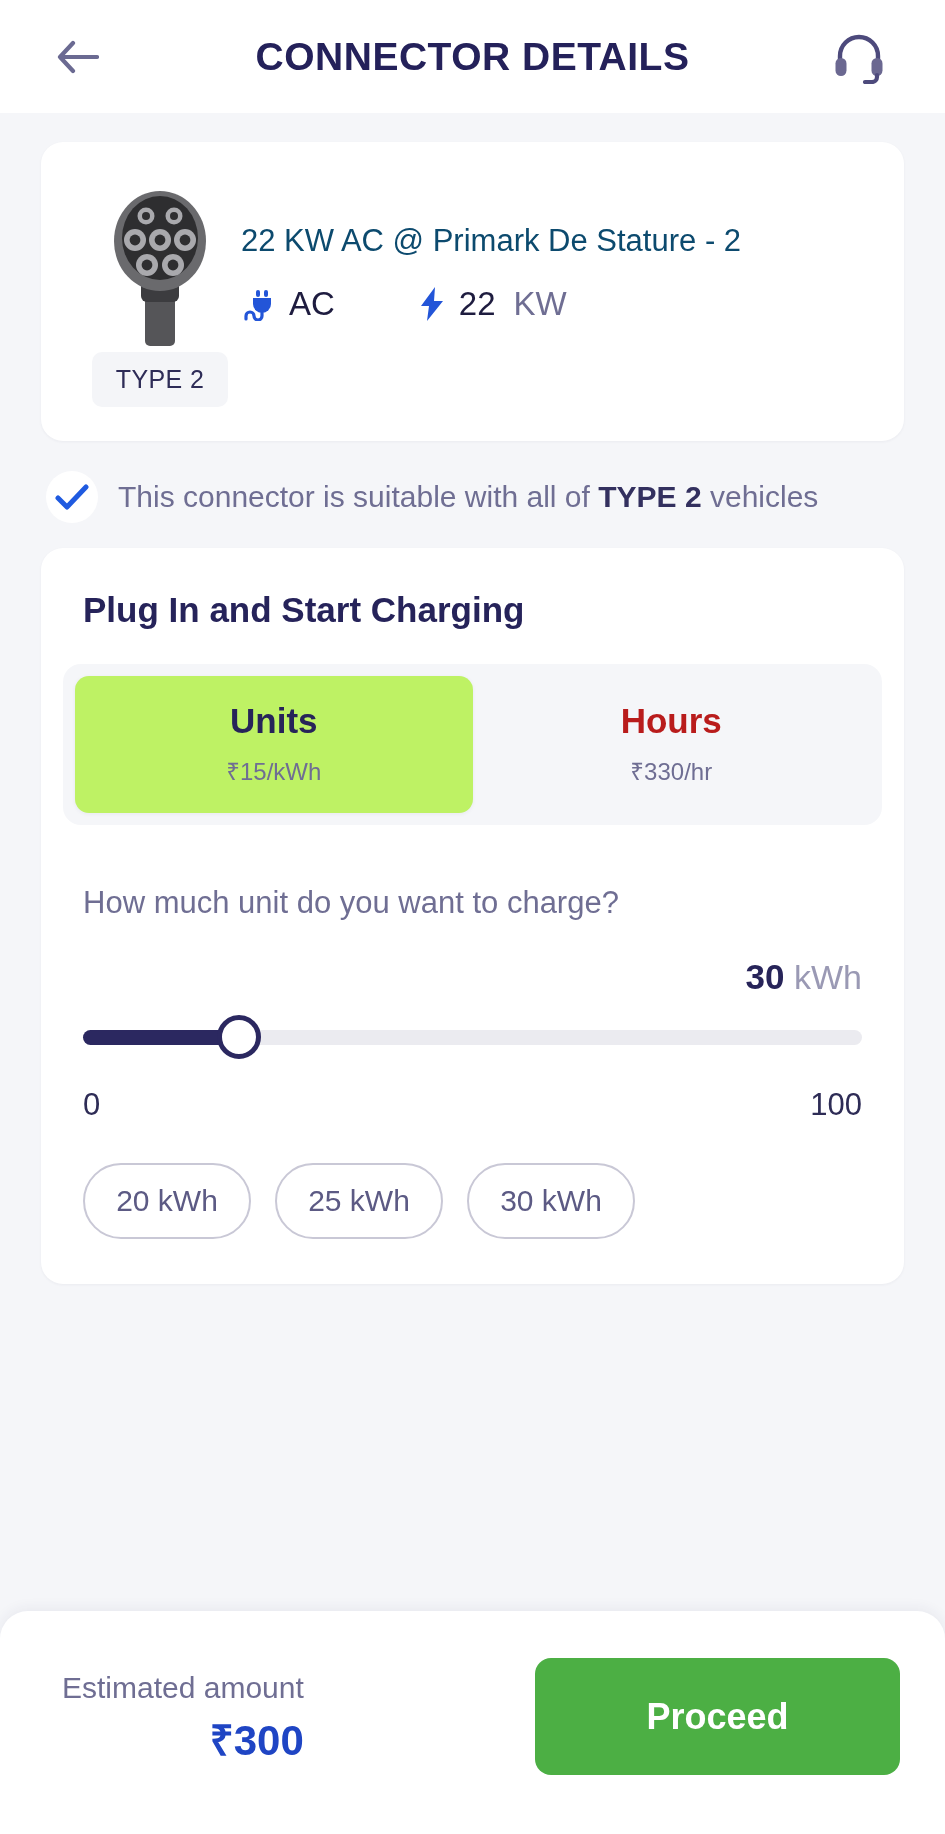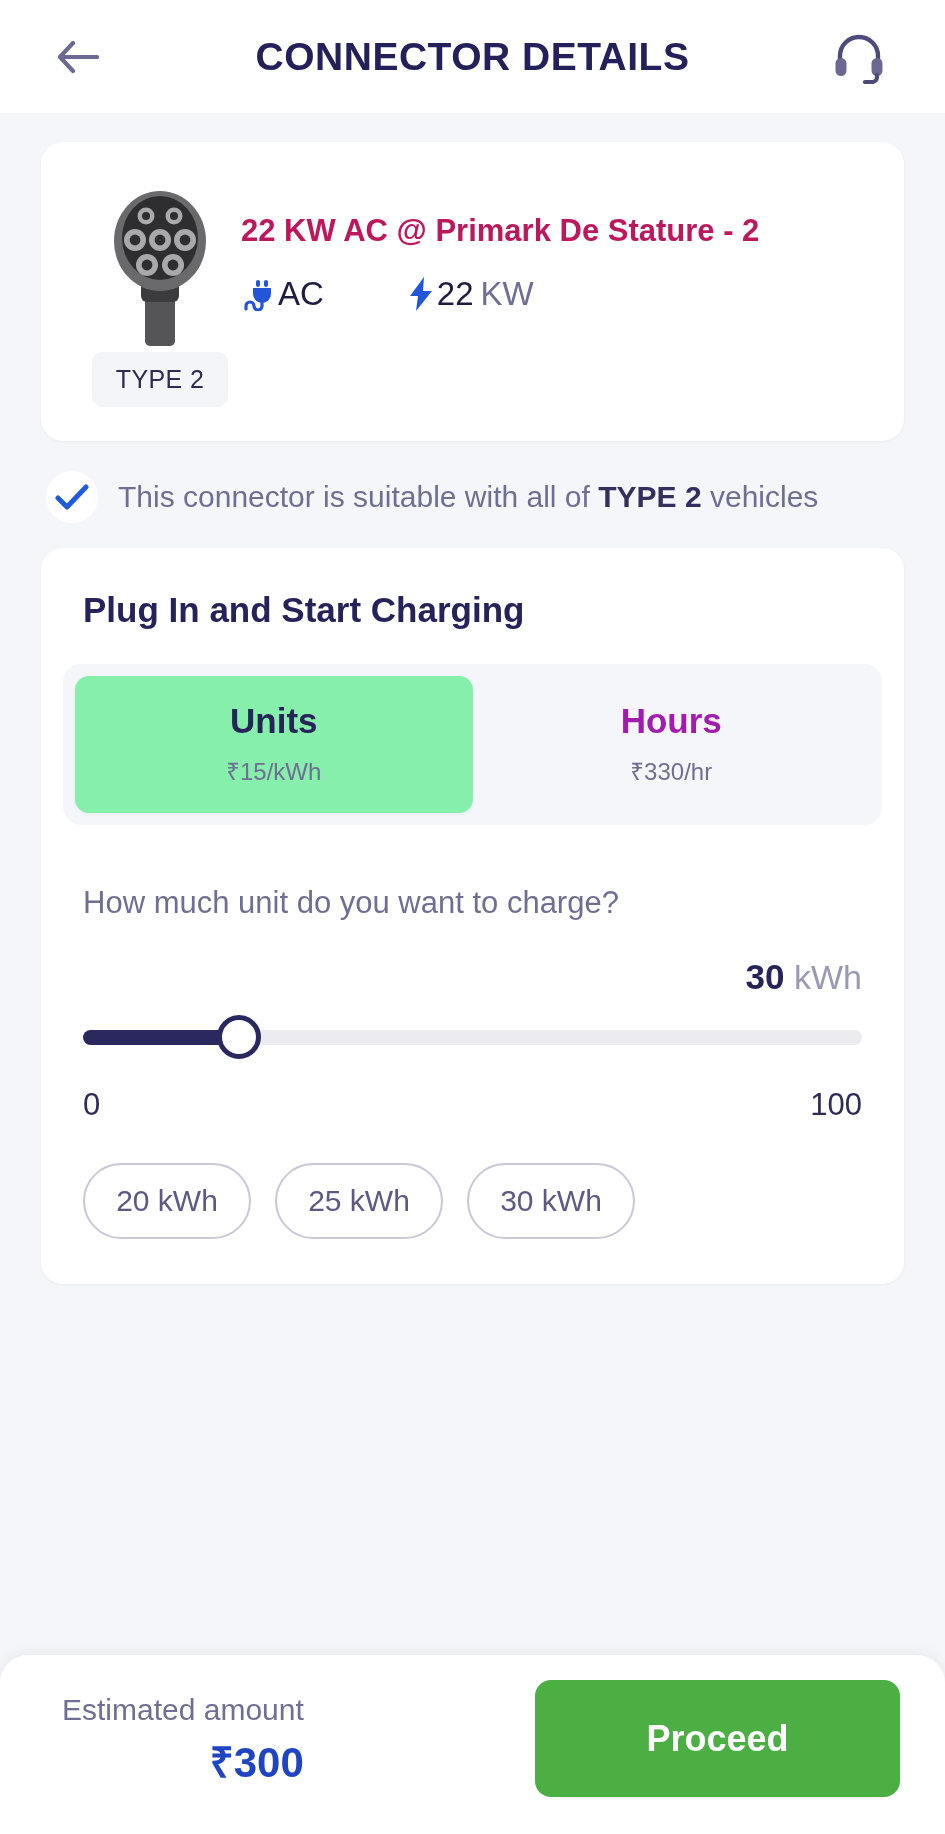--- a/index.html
+++ b/index.html
@@ -105,10 +105,10 @@
     line-height: 1.1;
   }
   .connector-sub {
-    margin-top: 11px;
+    margin-top: 21px;
     font-size: 31px;
-    color: #be185d;
-    font-weight: 700;
+    color: #0c4a6e;
+    font-weight: 400;
     white-space: nowrap;
   }
   .spec-row {

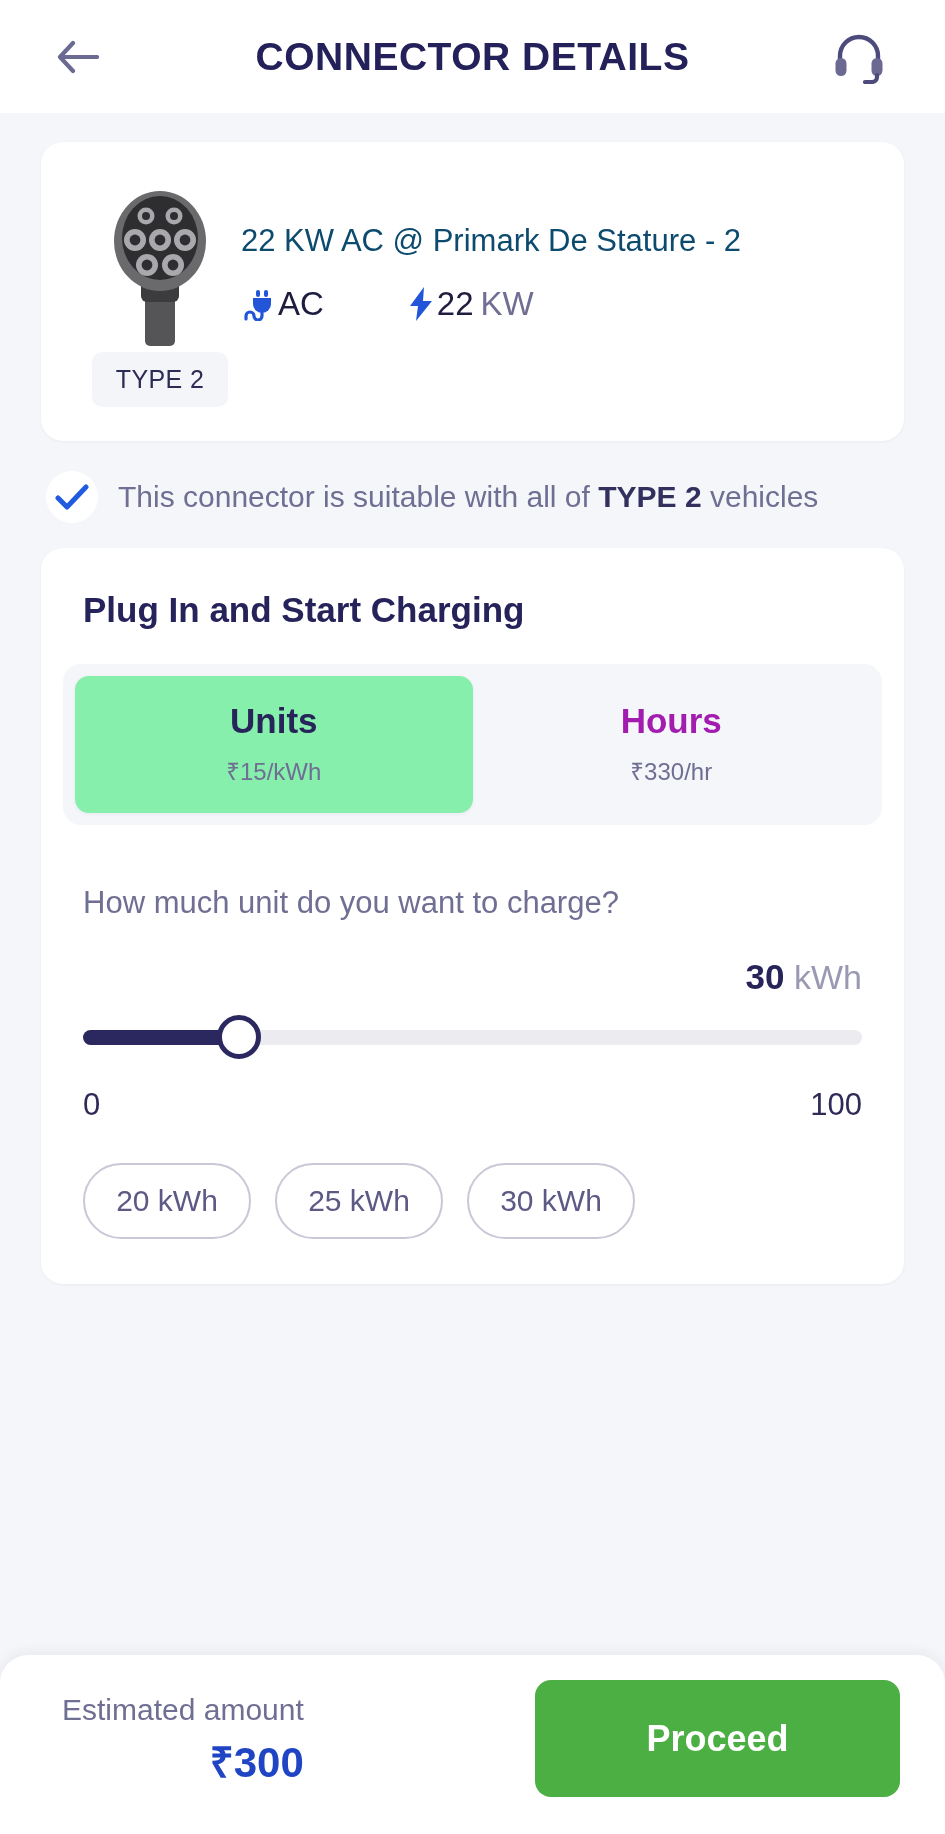--- a/index.html
+++ b/index.html
@@ -120,7 +120,7 @@
   .spec {
     display: flex;
     align-items: center;
-    gap: 3px;
+    gap: 14px;
   }
   .spec.second { margin-left: 62px; text-align: center; }
   .spec-val {

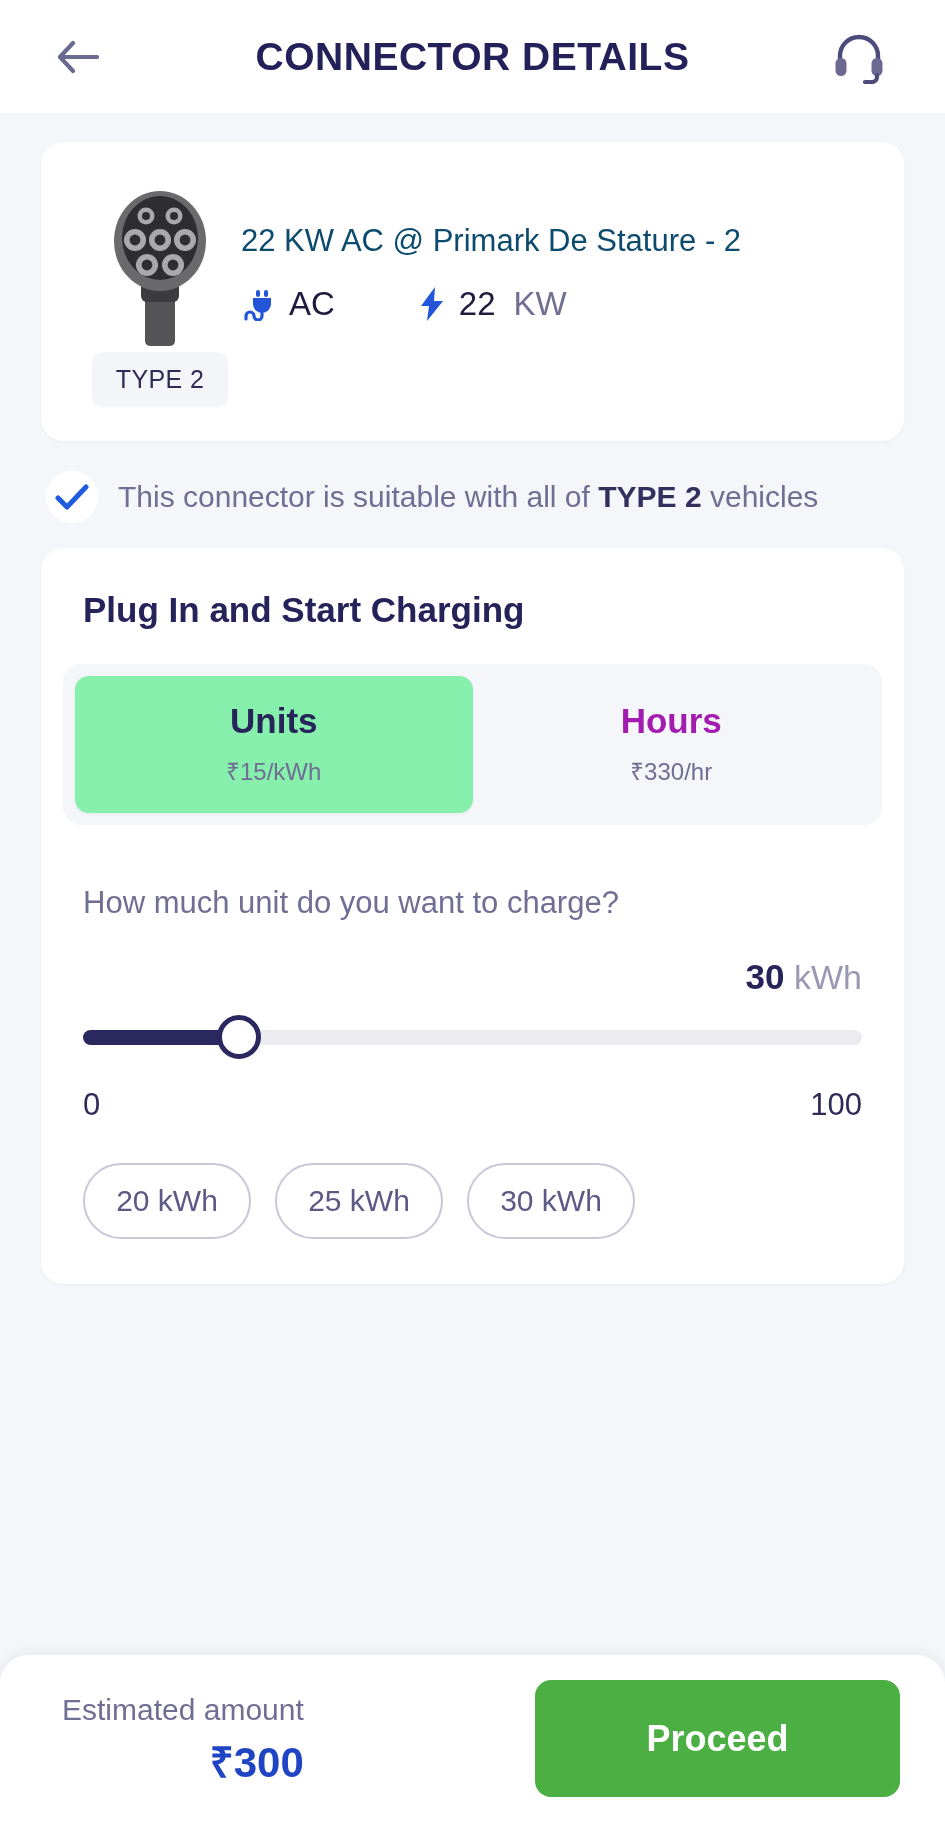--- a/index.html
+++ b/index.html
@@ -185,7 +185,7 @@
     cursor: pointer;
   }
   .toggle-opt.active {
-    background: #86efac;
+    background: #bef264;
     box-shadow: 0 1px 4px rgba(40,40,90,0.06);
   }
   .toggle-label {

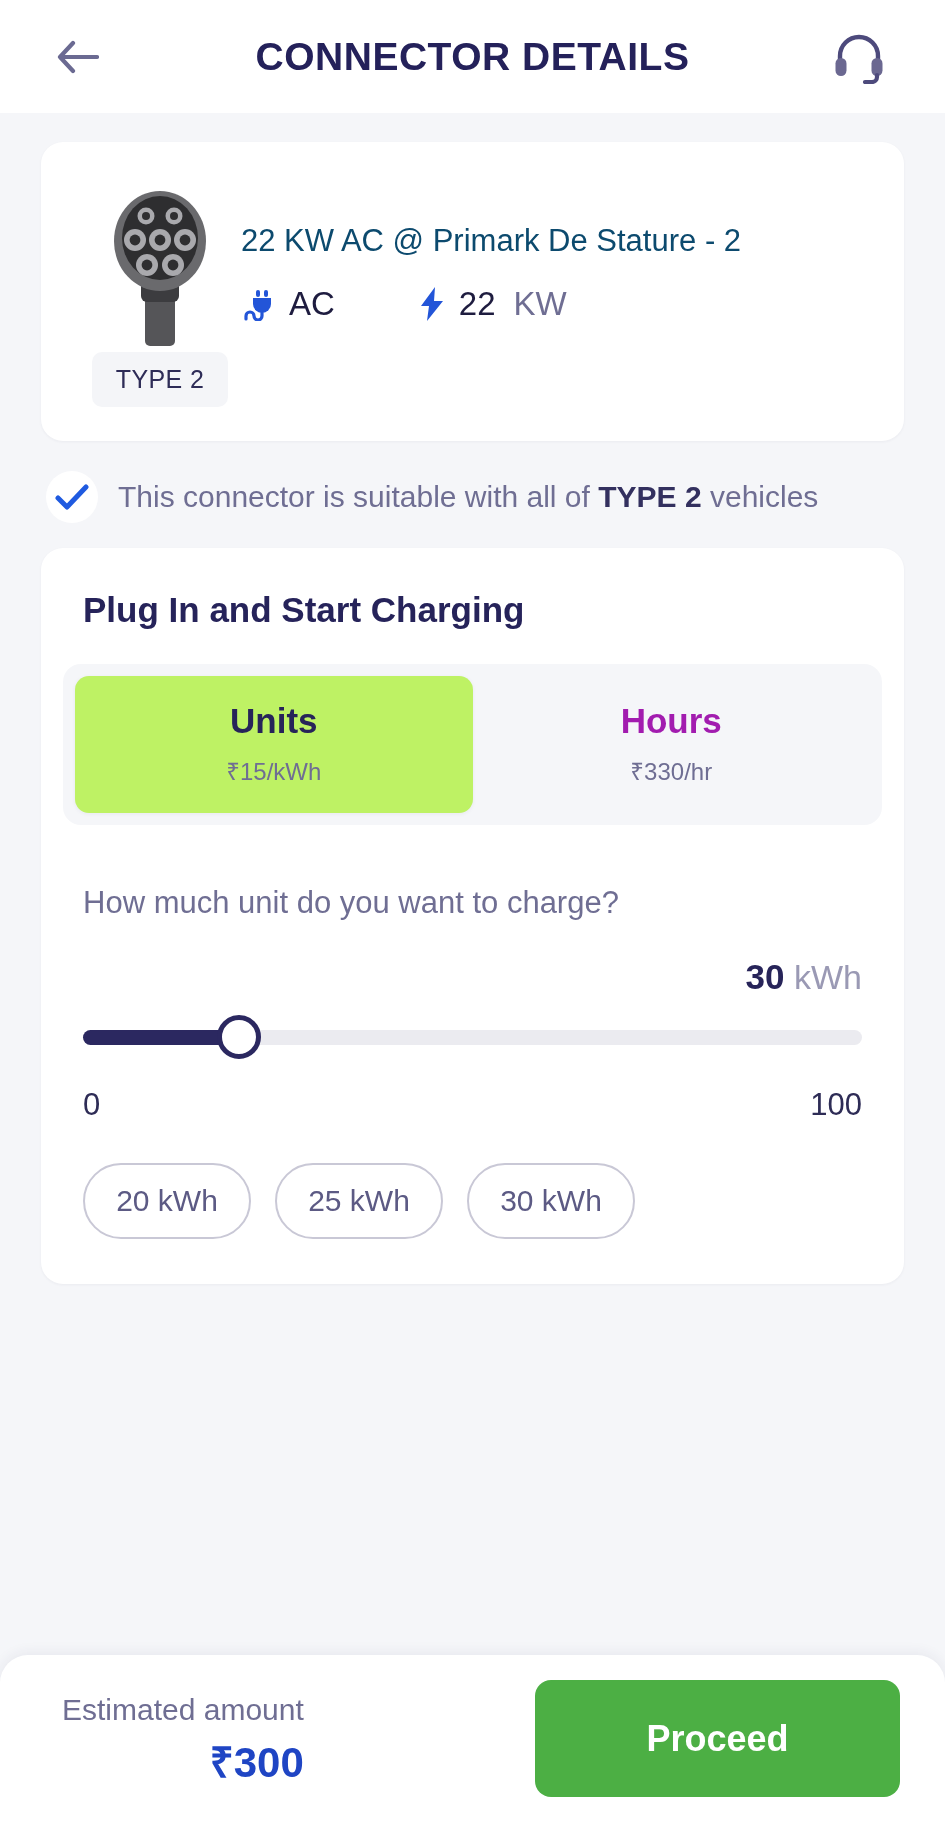--- a/index.html
+++ b/index.html
@@ -194,7 +194,7 @@
     color: #272459;
     line-height: 1;
   }
-  .toggle-opt:not(.active) .toggle-label { color: #a21caf; }
+  .toggle-opt:not(.active) .toggle-label { color: #b91c1c; }
   .toggle-price {
     margin-top: 22px;
     font-size: 24px;

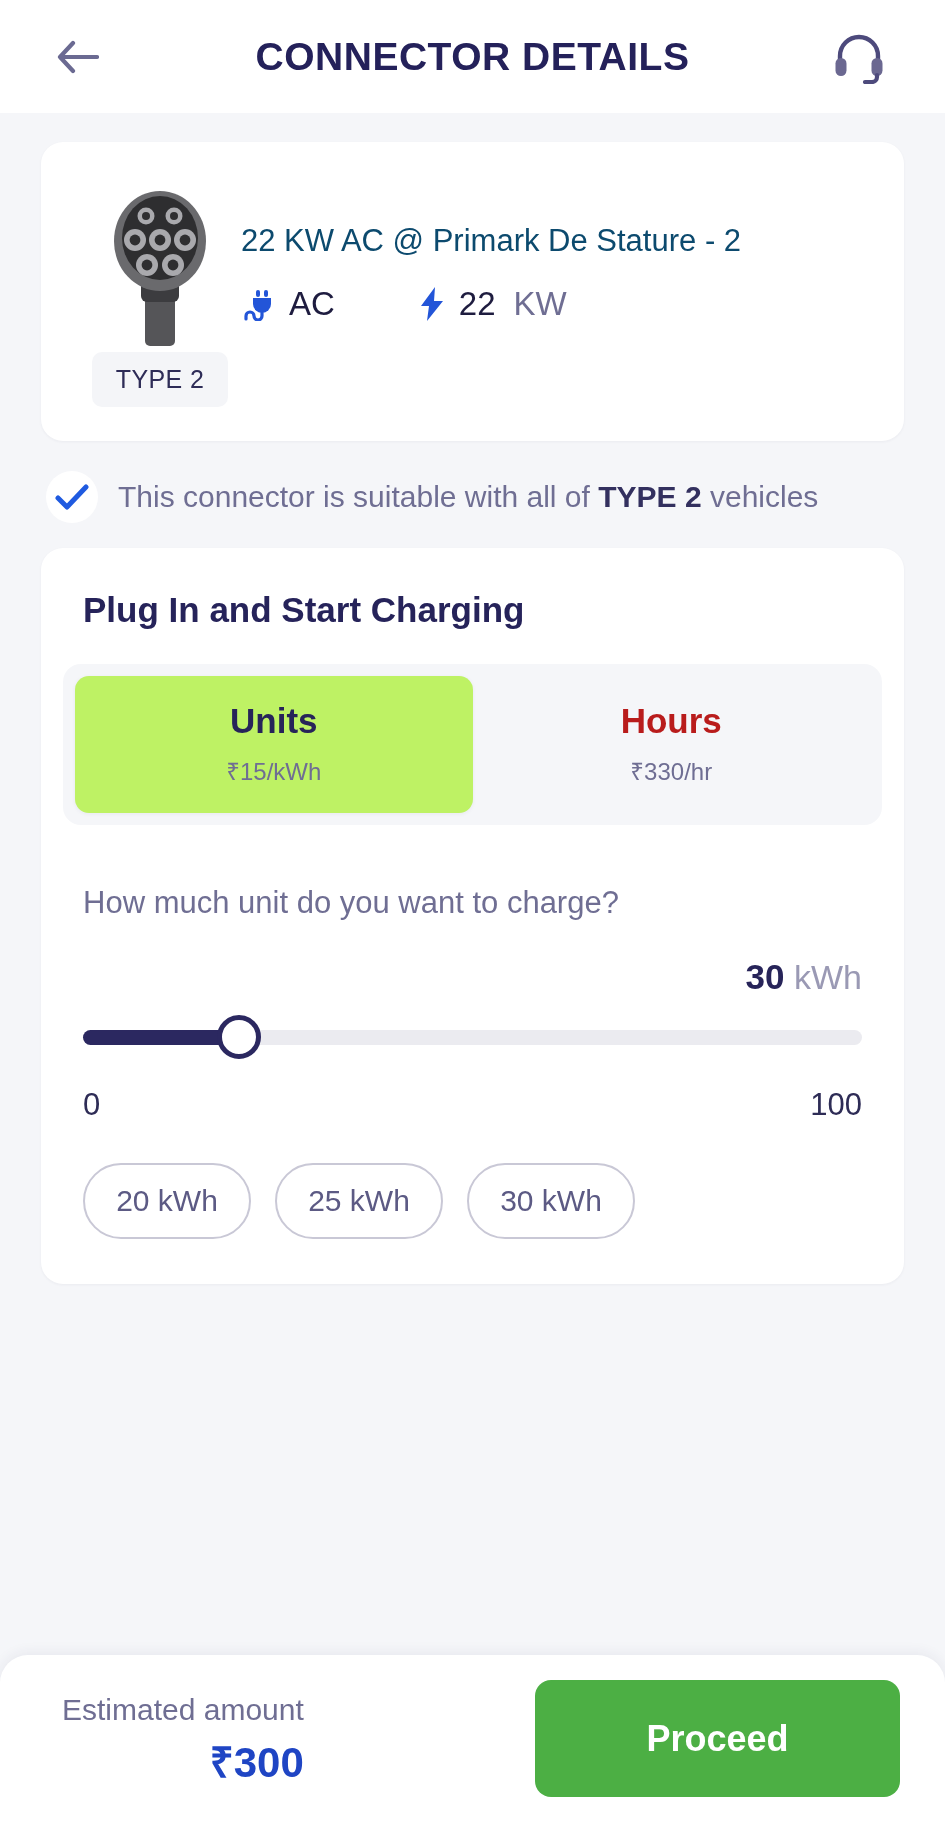--- a/index.html
+++ b/index.html
@@ -283,7 +283,7 @@
   .bottom-bar {
     position: absolute;
     left: 0; right: 0; bottom: 0;
-    height: 179px;
+    height: 223px;
     background: #ffffff;
     border-radius: 28px 28px 0 0;
     box-shadow: 0 -2px 14px rgba(40,40,90,0.07);

